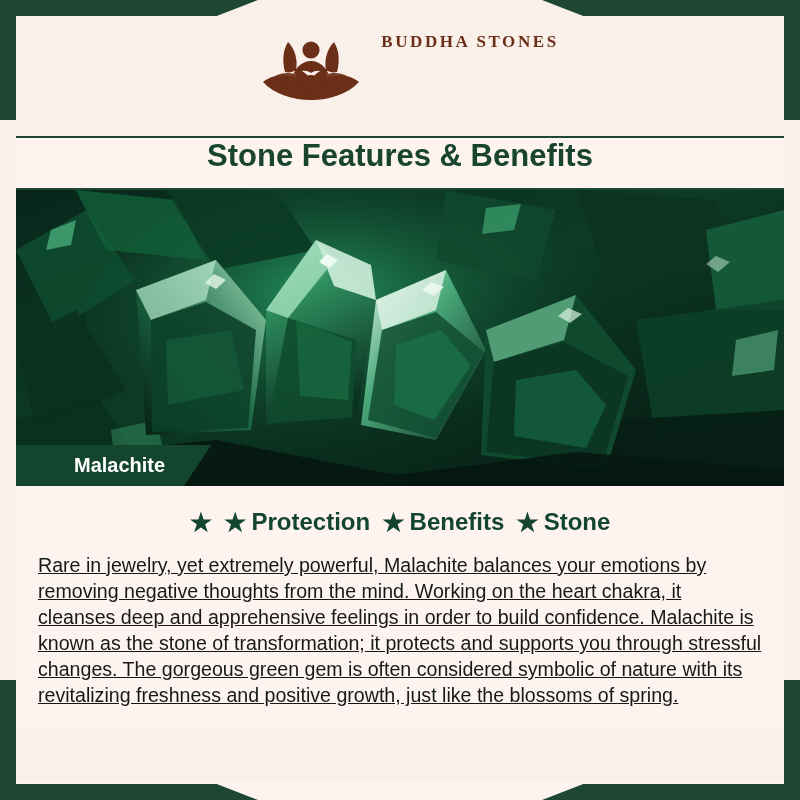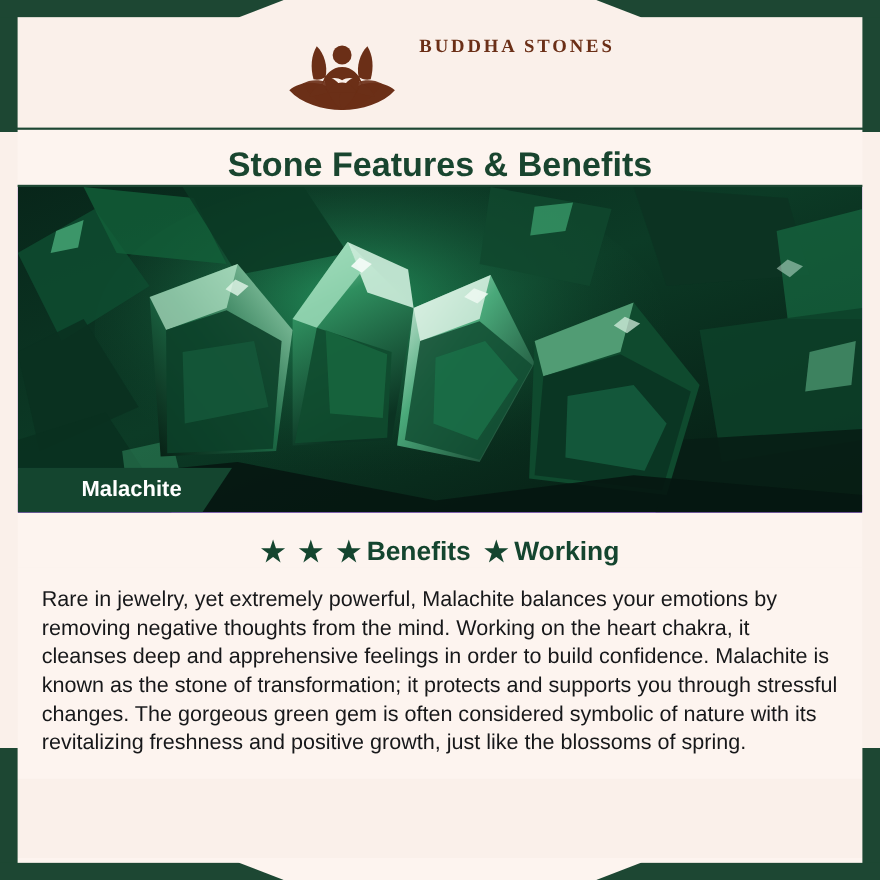--- a/index.html
+++ b/index.html
@@ -98,10 +98,10 @@
   }
 
   .title-bar {
-    margin-top: 4px;
+    margin-top: 24px;
     height: 50px;
     display: flex;
-    align-items: flex-end;
+    align-items: flex-start;
     justify-content: center;
     border-top: 2px solid #1d4733;
     border-bottom: 2px solid #1d4733;

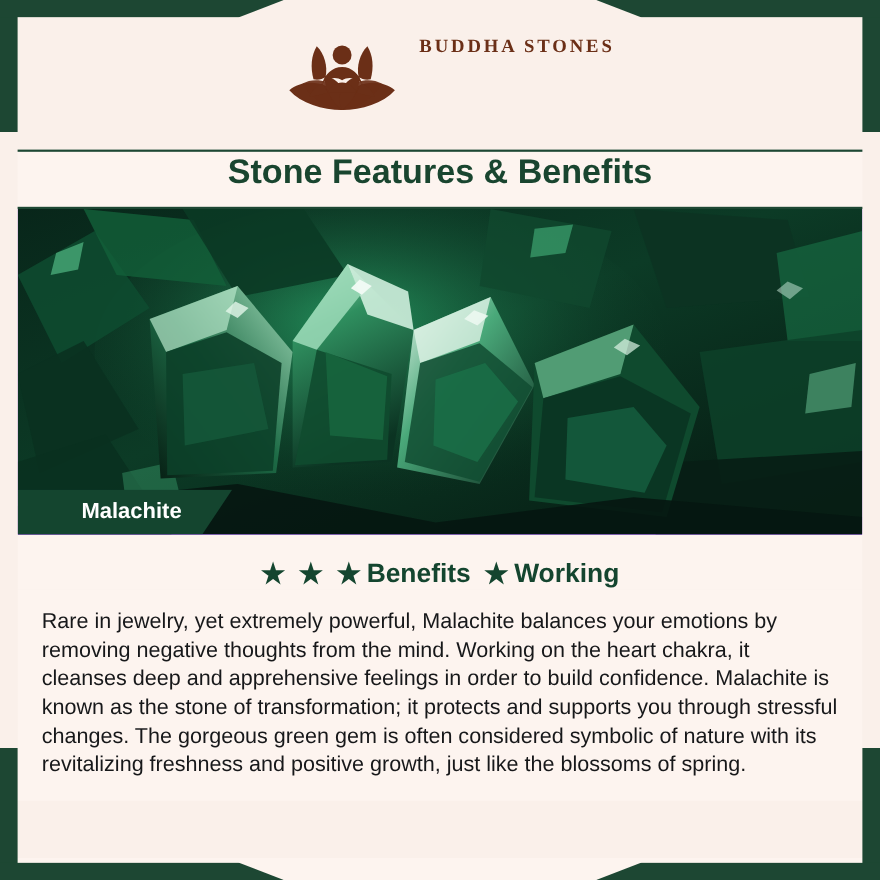--- a/index.html
+++ b/index.html
@@ -122,7 +122,7 @@
     height: 296px;
     overflow: hidden;
     z-index: 2;
-    background: #6d28d9;
+    background: #eab308;
   }
   .hero-canvas {
     position: absolute;

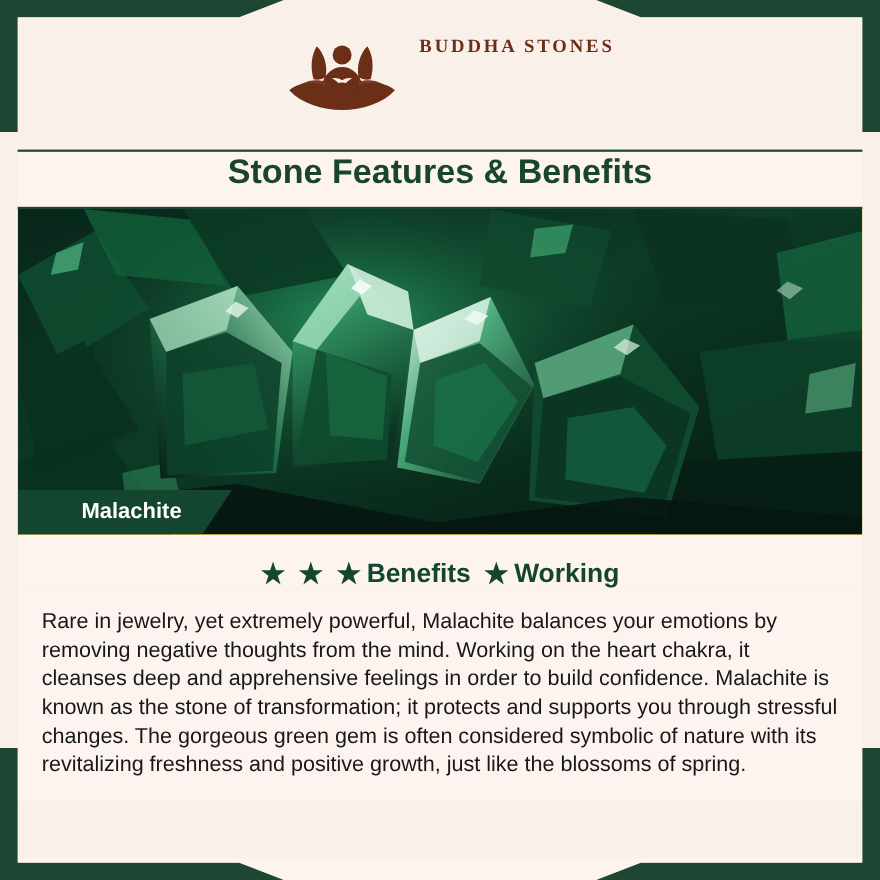--- a/index.html
+++ b/index.html
@@ -329,6 +329,7 @@
     </div>
     <div class="benefit">
       <span class="star">★</span>
+      <span>Protection</span>
     </div>
     <div class="benefit">
       <span class="star">★</span>

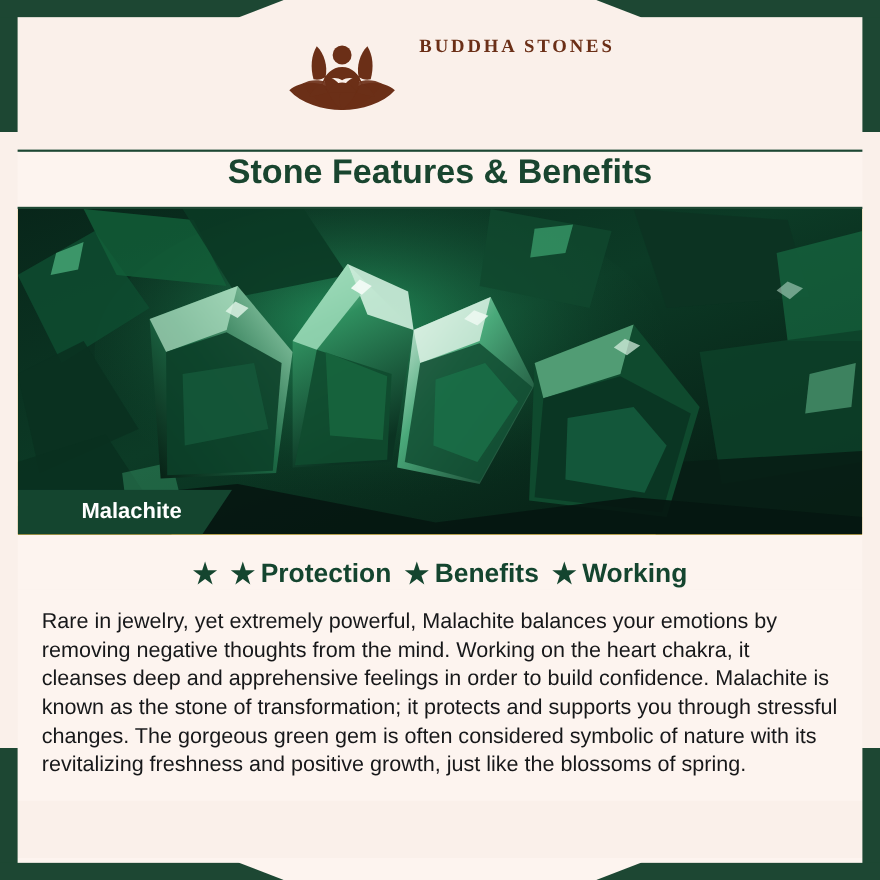--- a/index.html
+++ b/index.html
@@ -337,7 +337,7 @@
     </div>
     <div class="benefit">
       <span class="star">★</span>
-      <span>Working</span>
+      <span>Stone</span>
     </div>
   </div>
 

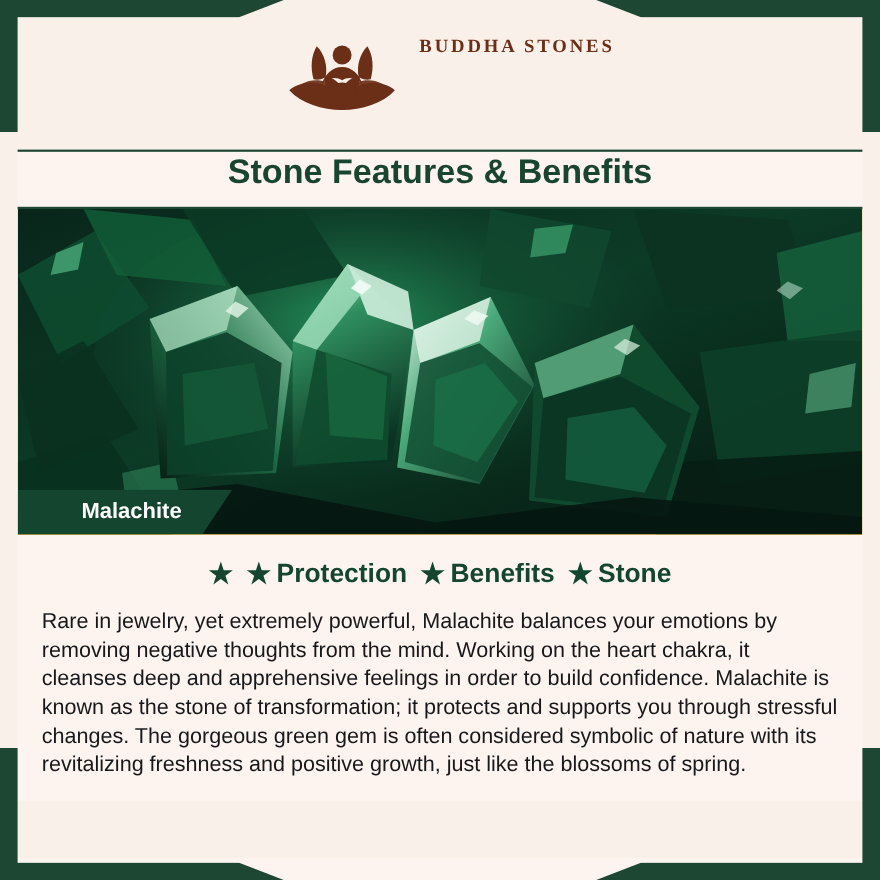--- a/index.html
+++ b/index.html
@@ -182,6 +182,7 @@
   }
   .body-copy p {
     margin: 0;
+    text-decoration: underline;
   }
 
   .filler {

